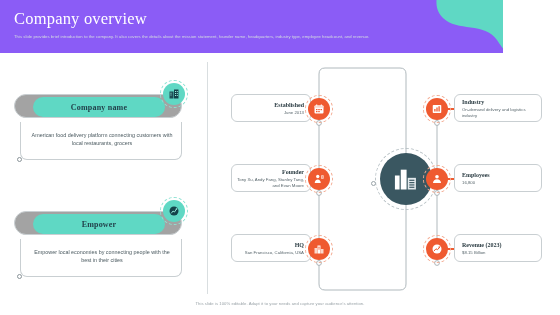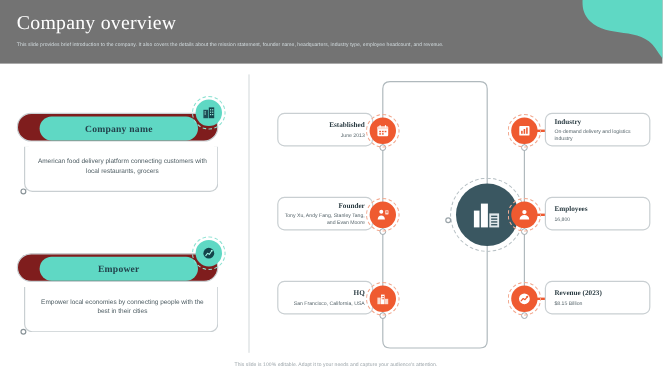--- a/index.html
+++ b/index.html
@@ -26,9 +26,9 @@
   .header {
     position: absolute;
     left: 0; top: 0;
-    width: 552px;
+    width: 503px;
     height: 53px;
-    background: #737373;
+    background: #8b5cf6;
     overflow: hidden;
   }
   .header-wave {

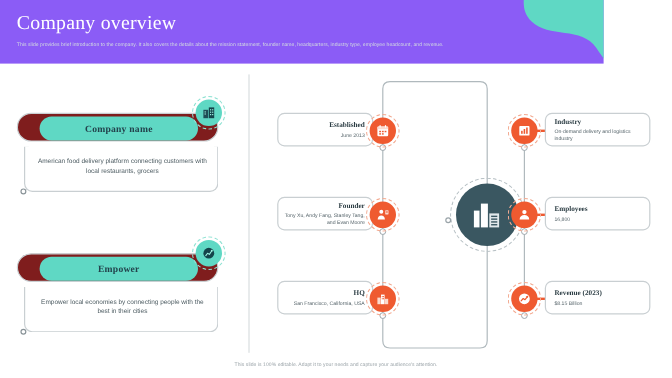--- a/index.html
+++ b/index.html
@@ -78,7 +78,7 @@
     border: 1px solid #c9cfd2;
     border-radius: 13px;
     box-sizing: border-box;
-    background: #7f1d1d;
+    background: #a3a3a3;
   }
   .pill-inner {
     position: absolute;

